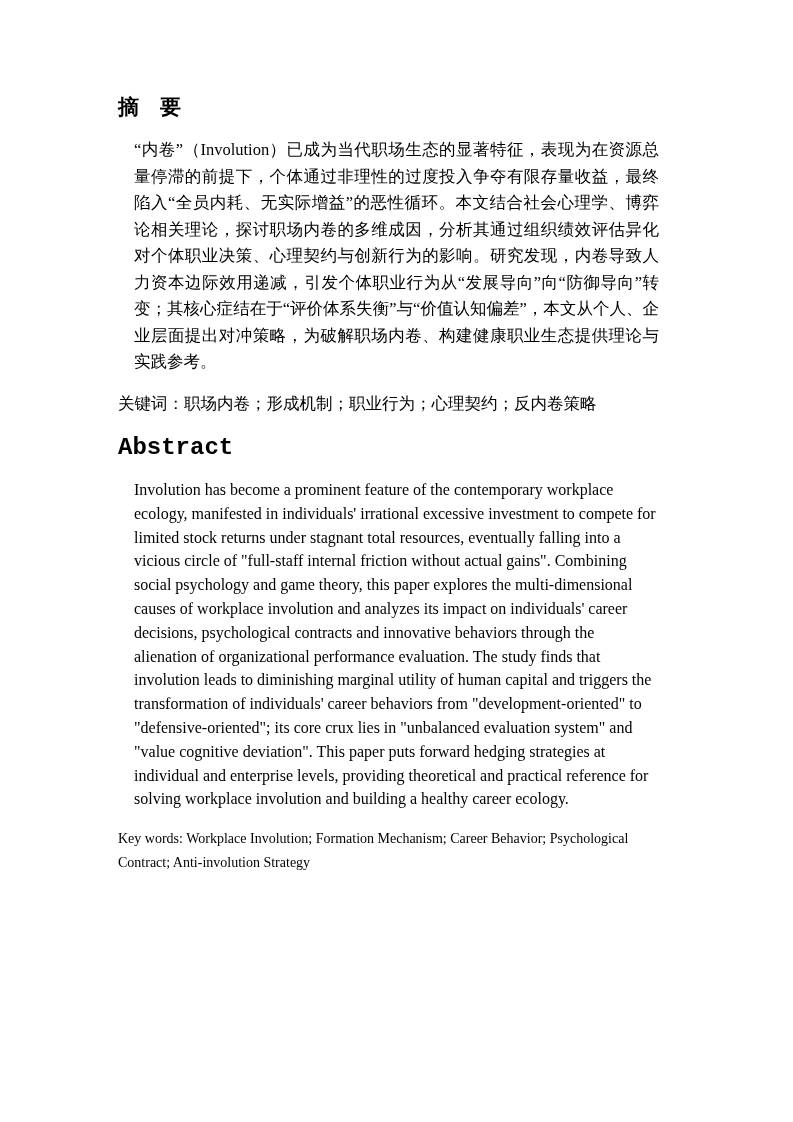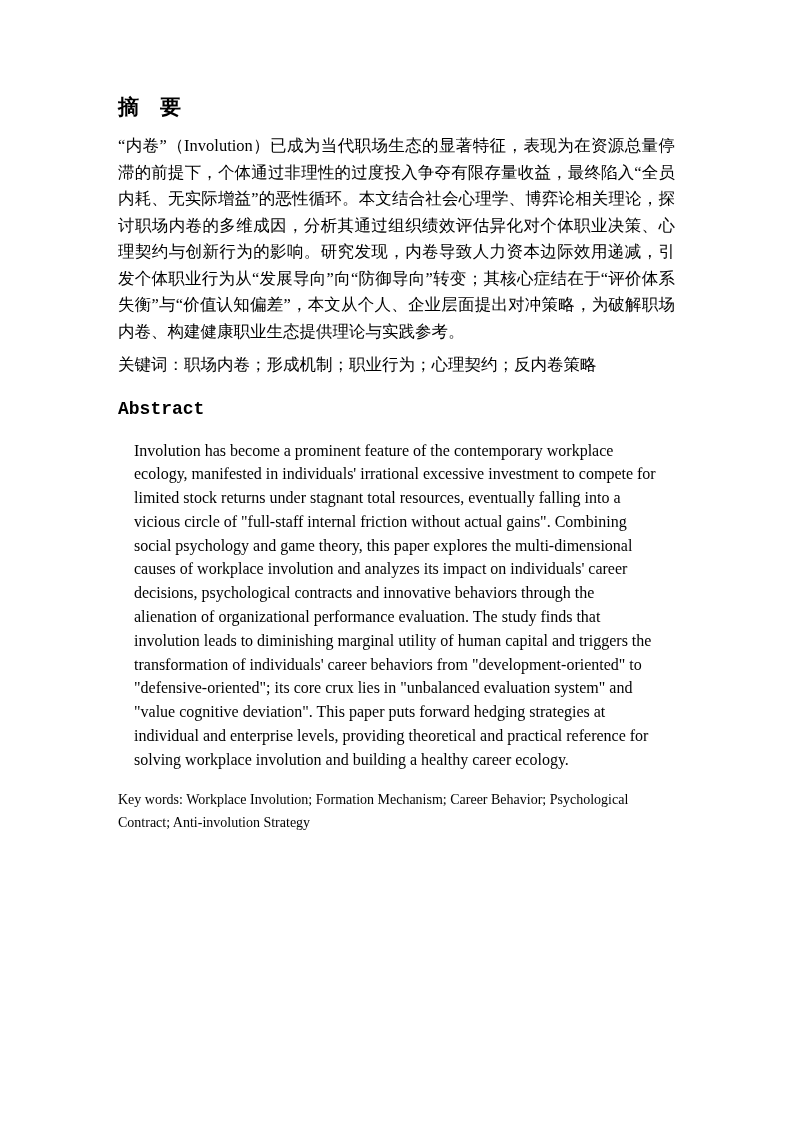--- a/index.html
+++ b/index.html
@@ -30,7 +30,7 @@
     font-size: 16.5px;
     line-height: 26.5px;
     text-align: justify;
-    margin: 0;
+    margin: 16px;
   }
   .cn-keywords {
     font-family: Liberation Serif, serif;

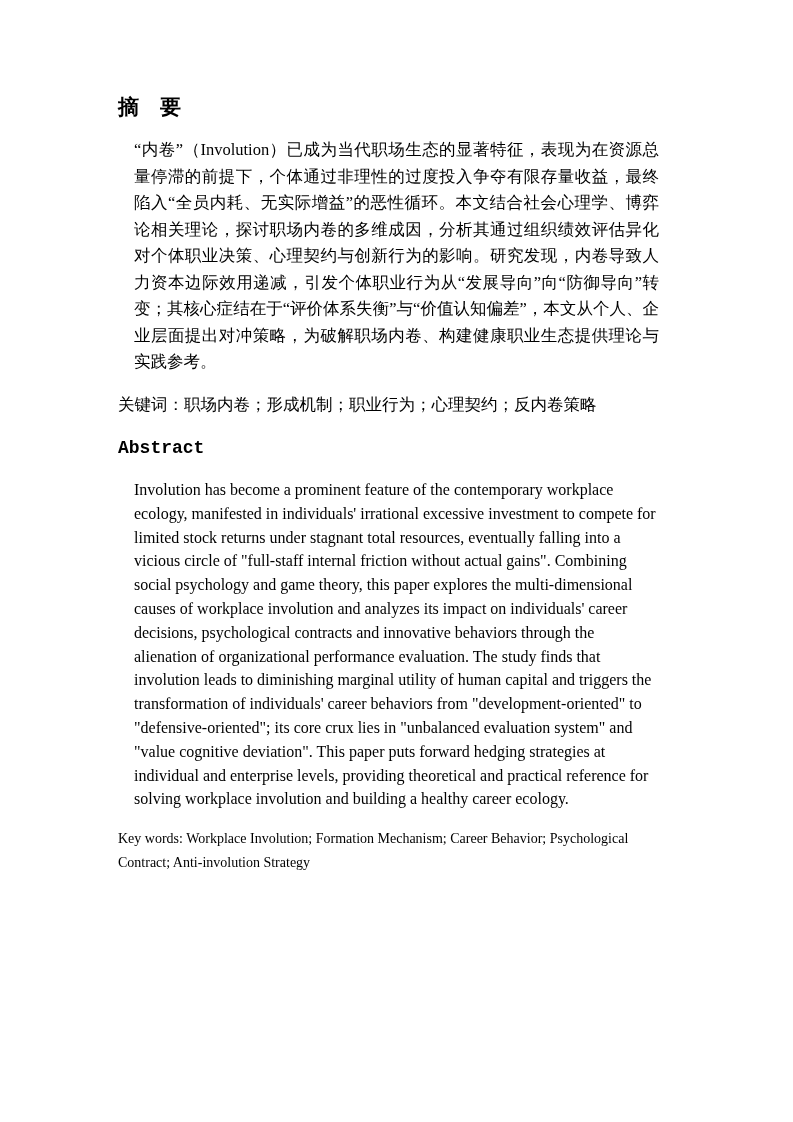--- a/index.html
+++ b/index.html
@@ -33,7 +33,7 @@
     margin: 16px;
   }
   .cn-keywords {
-    font-family: Liberation Serif, serif;
+    font-family: Liberation Mono, monospace;
     font-size: 16.5px;
     line-height: 26.5px;
     text-align: left;

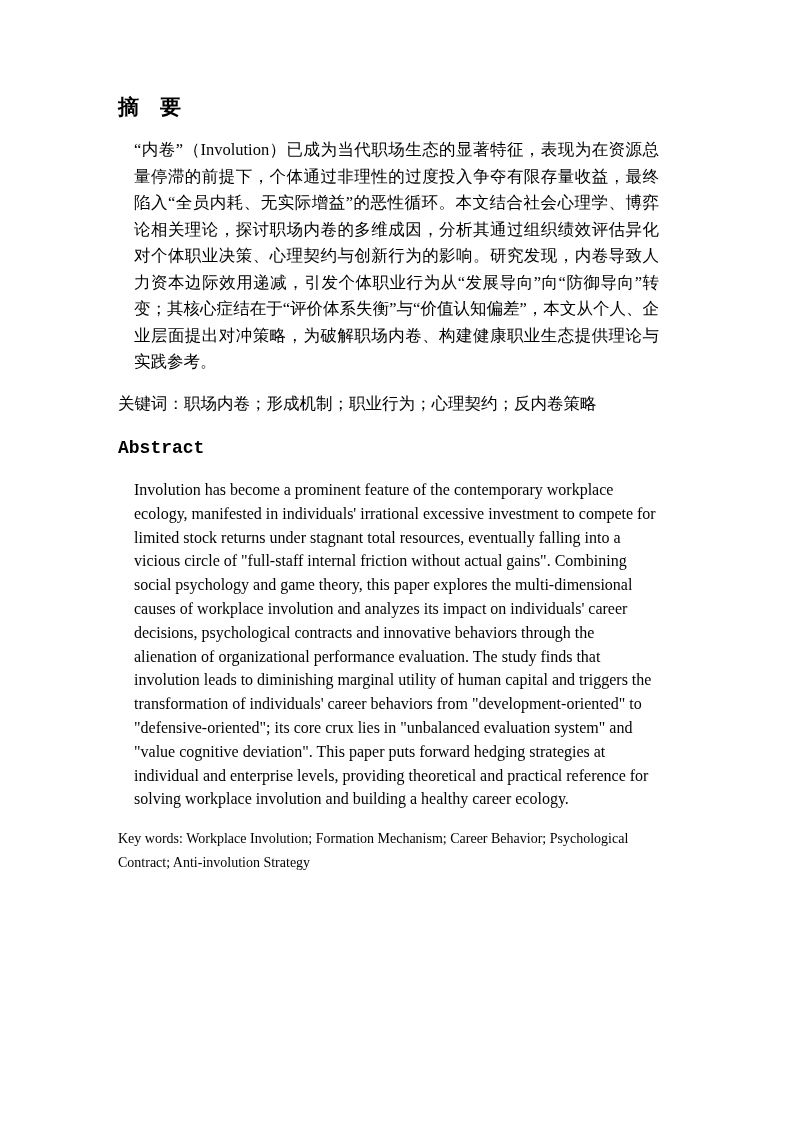--- a/index.html
+++ b/index.html
@@ -42,7 +42,7 @@
   .en-title {
     font-family: "Liberation Mono", "DejaVu Sans Mono", monospace;
     font-weight: bold;
-    font-size: 18px;
+    font-size: 24px;
     line-height: 28px;
     margin: 16px 0 10px 0;
   }

